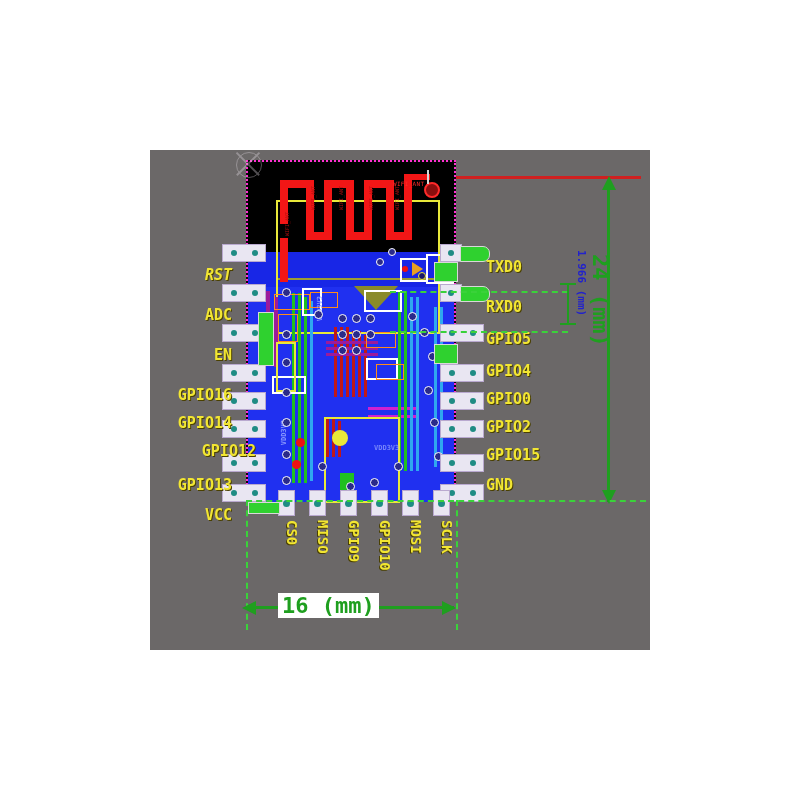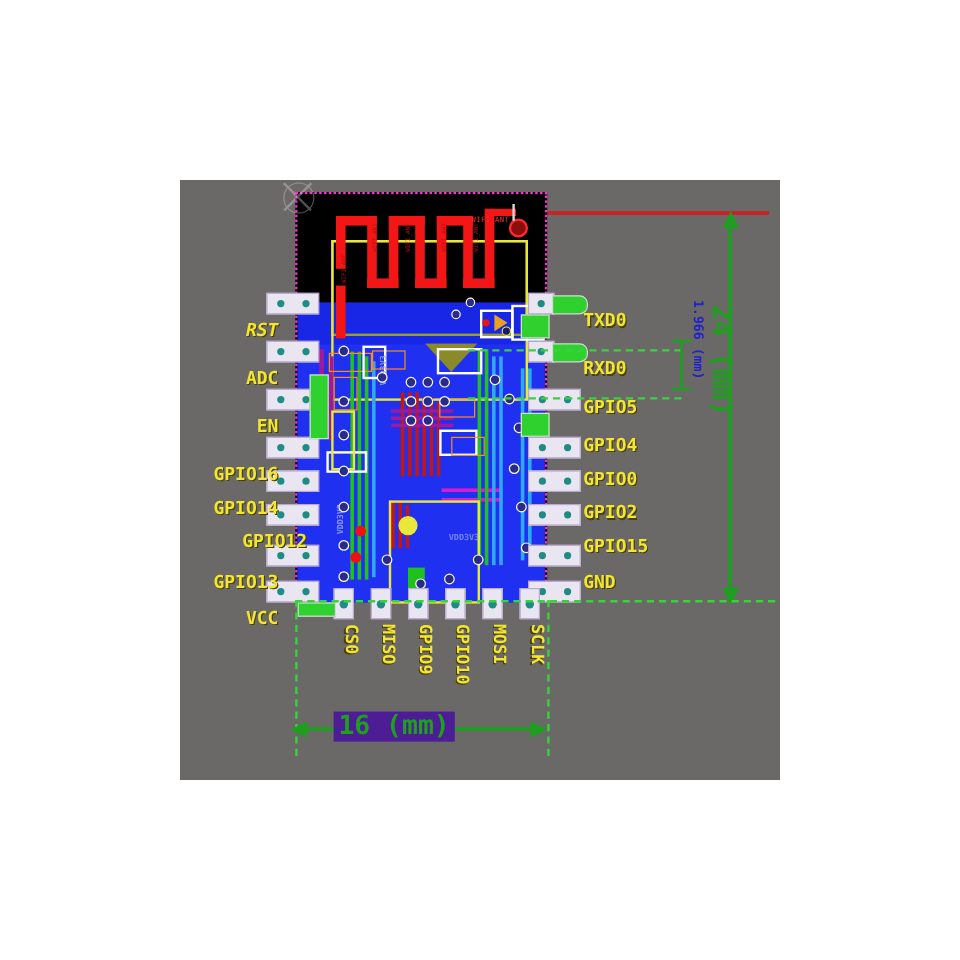--- a/index.html
+++ b/index.html
@@ -379,7 +379,7 @@
     <div class="gline" style="left:98px;top:456px;width:206px;height:3px;"></div>
     <div class="arrow ar-left" style="left:92px;top:451px;"></div>
     <div class="arrow ar-right" style="left:292px;top:451px;"></div>
-    <span class="dimtxt" style="left:128px;top:443px;background:#4c1d95;padding:0 4px;"><span>16</span>&nbsp;<span>(mm)</span></span>
+    <span class="dimtxt" style="left:128px;top:443px;background:#ffffff;padding:0 4px;"><span>16</span>&nbsp;<span>(mm)</span></span>
 
   </div>
 </div>

